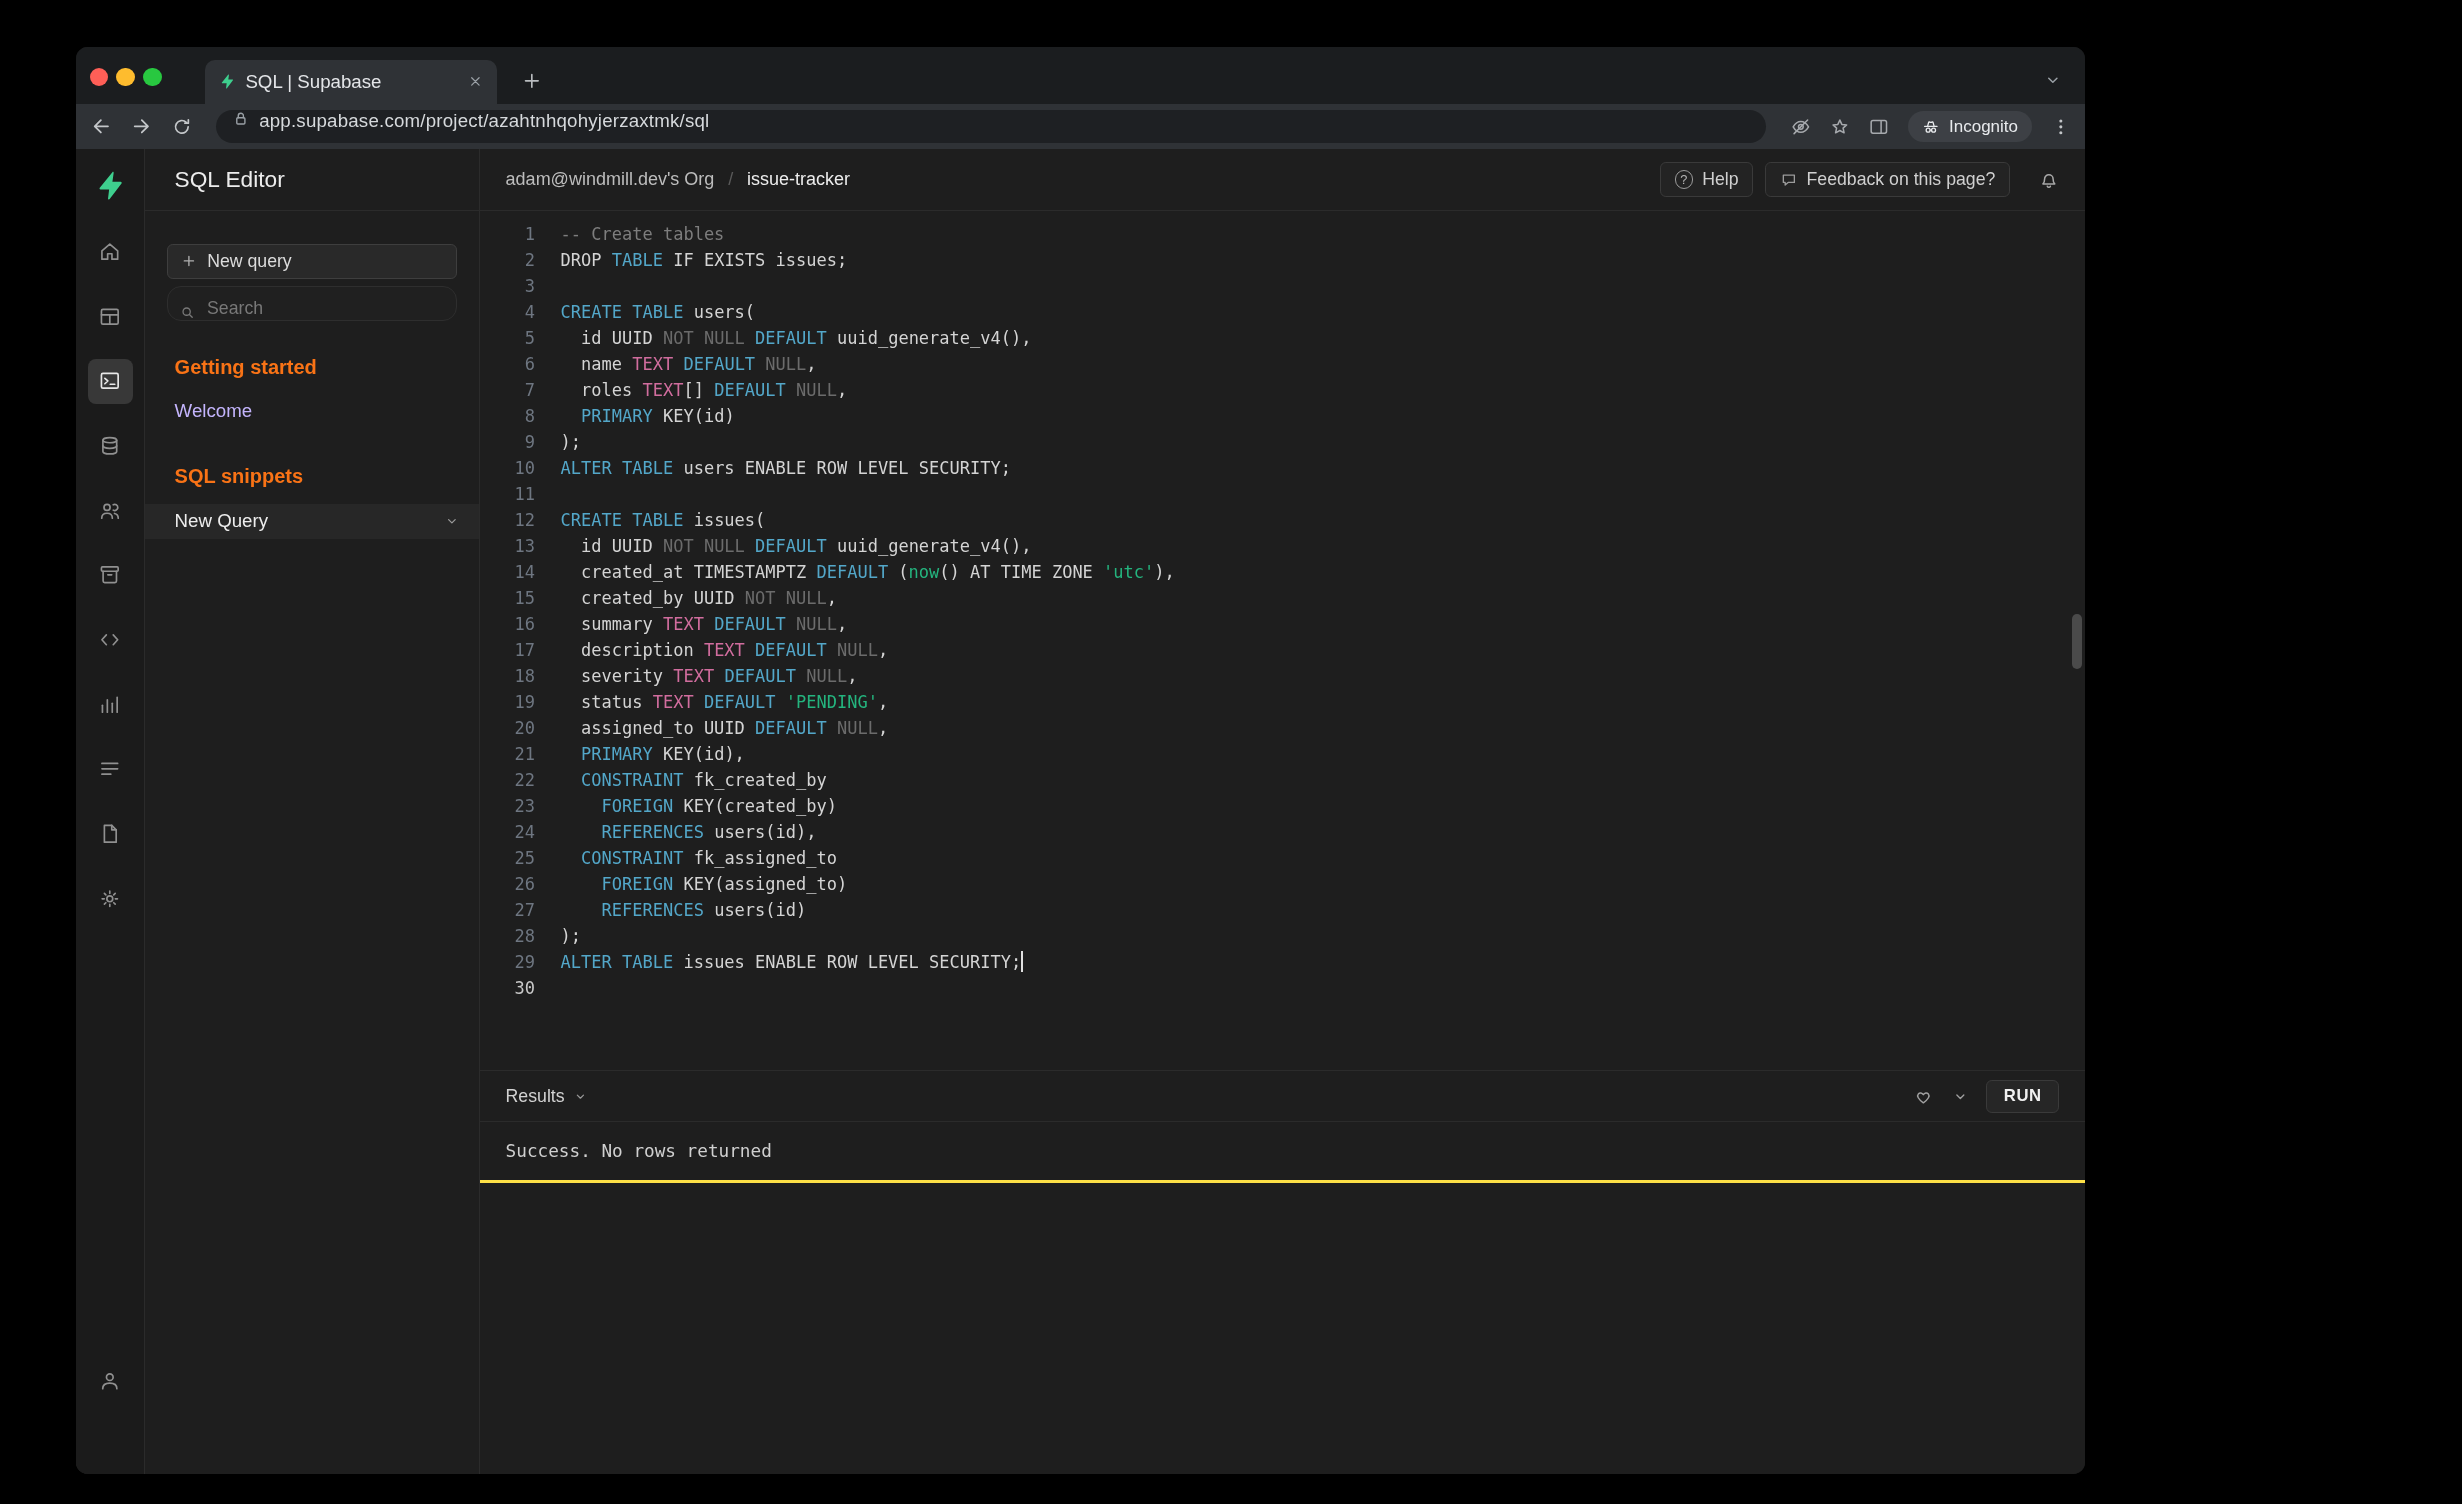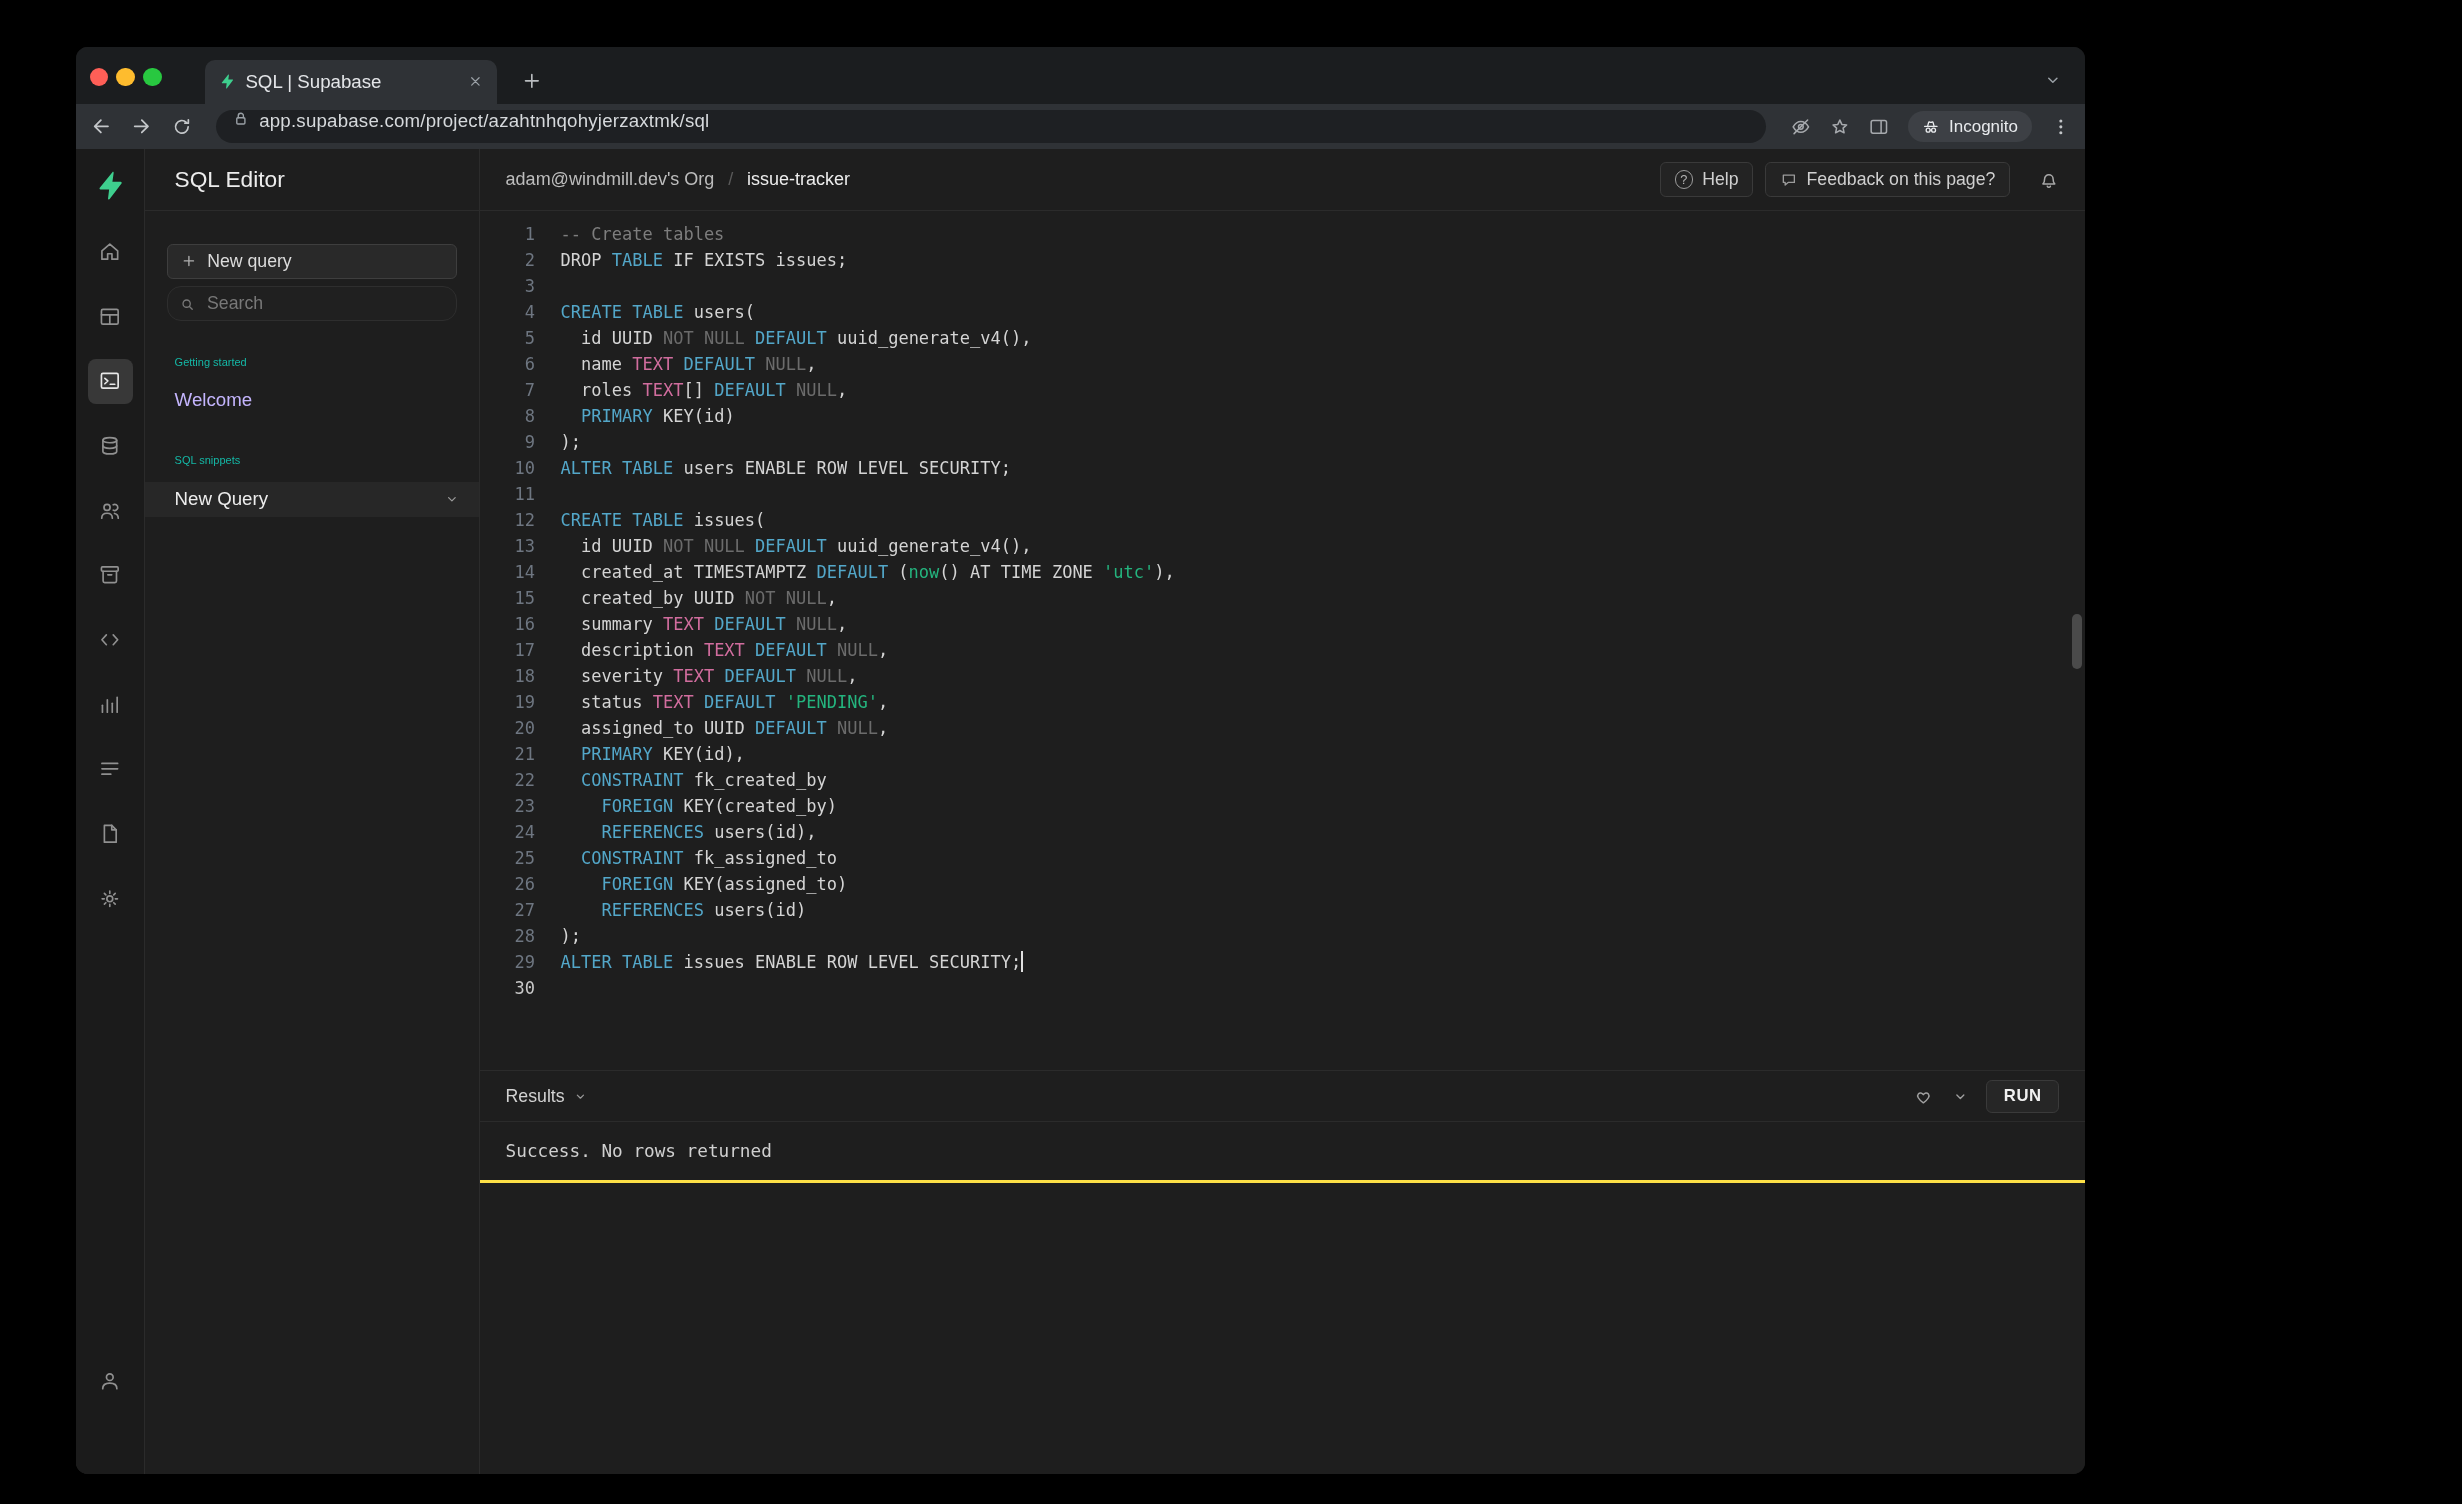--- a/index.html
+++ b/index.html
@@ -56,7 +56,7 @@
     border-radius:5.9px;display:flex;align-items:center;gap:9.9px;padding:0 13.8px;
     color:#dcdcdc;font-size:17.7px;}
   .searchbox{height:35px;width:100%;background:#202020;border:1px solid #2e2e2e;border-radius:14px;
-    display:flex;align-items:center;gap:8.9px;padding:0 11.8px;margin-top:7.9px;color:#787878;}
+    display:flex;align-items:flex-end;gap:8.9px;padding:0 11.8px;margin-top:7.9px;color:#787878;}
   .searchbox input{background:transparent;border:none;outline:none;color:#cfcfcf;
     font-size:17.7px;width:100%;font-family:"Liberation Sans",sans-serif;}
   .searchbox input::placeholder{color:#787878;}

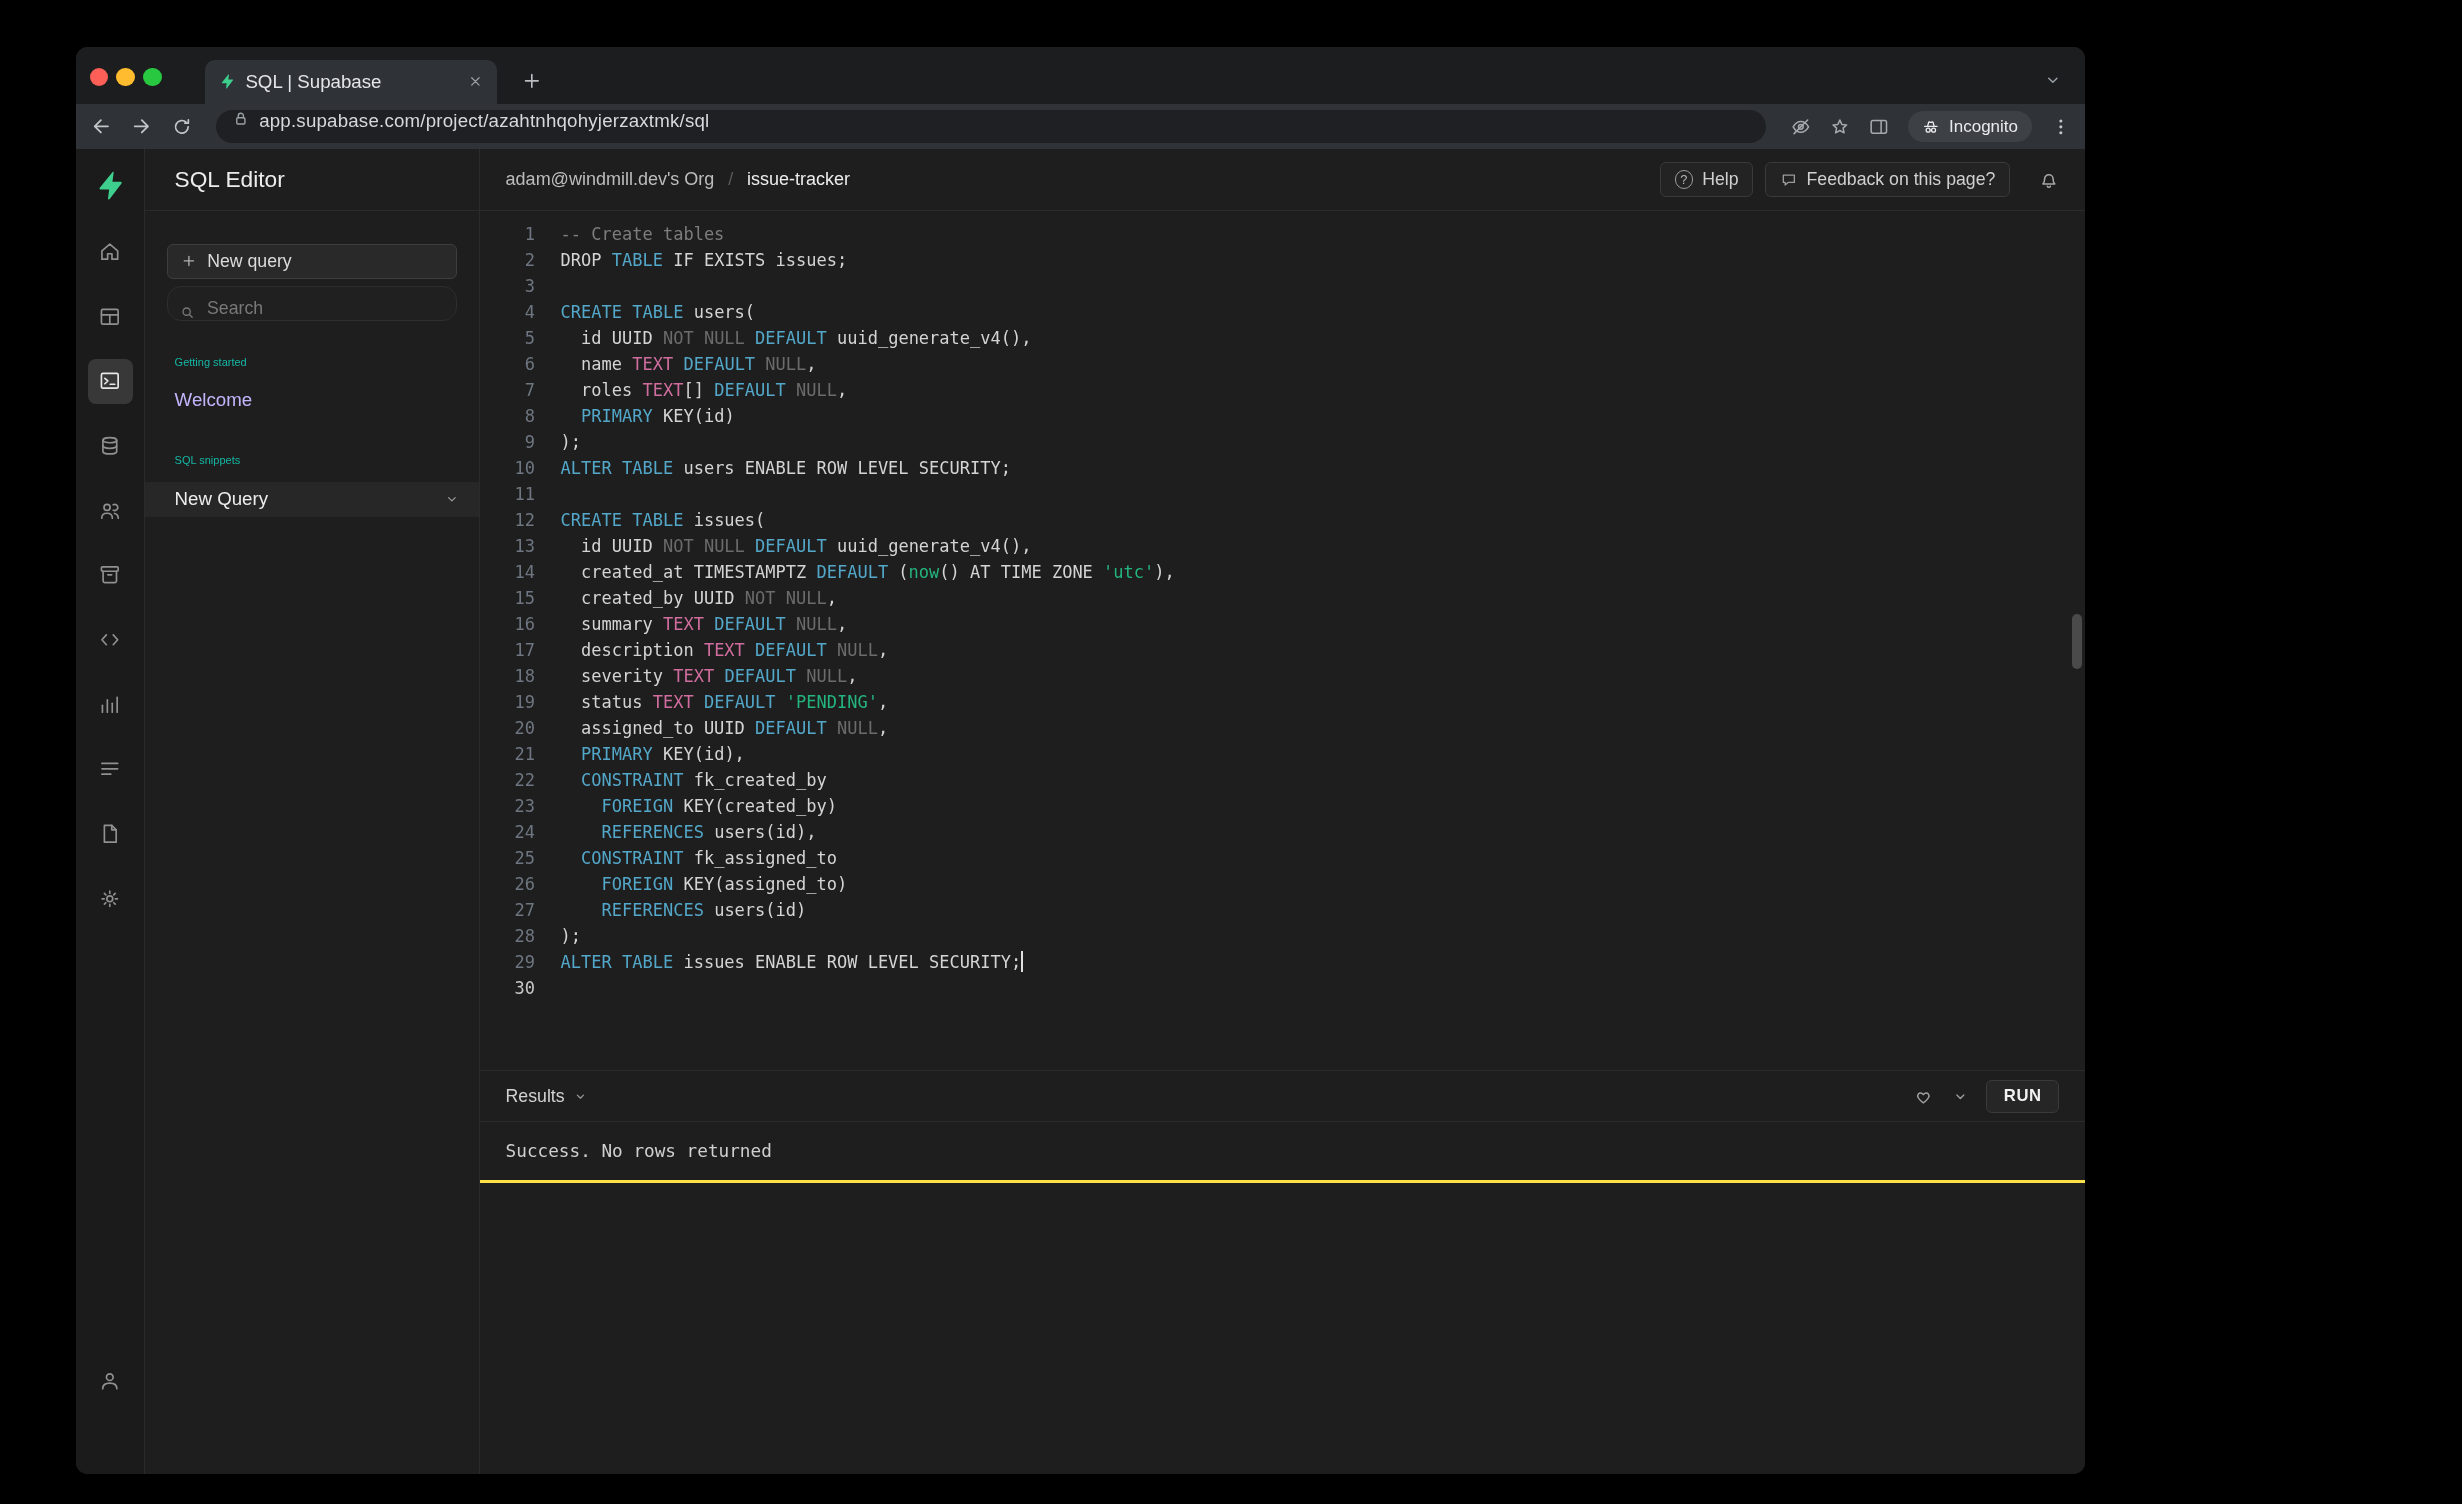--- a/index.html
+++ b/index.html
@@ -60,7 +60,7 @@
   .searchbox input{background:transparent;border:none;outline:none;color:#cfcfcf;
     font-size:17.7px;width:100%;font-family:"Liberation Sans",sans-serif;}
   .searchbox input::placeholder{color:#787878;}
-  .side-label{font-size:11px;color:#14b8a6;padding-left:7.9px;}
+  .side-label{font-size:20px;color:#f97316;padding-left:7.9px;font-weight:bold;}
   .side-label.first{margin-top:35px;}
   .side-label.second{margin-top:43px;}
   .side-item{font-size:18.7px;color:#c4b5fd;padding-left:7.9px;margin-top:20.7px;}

